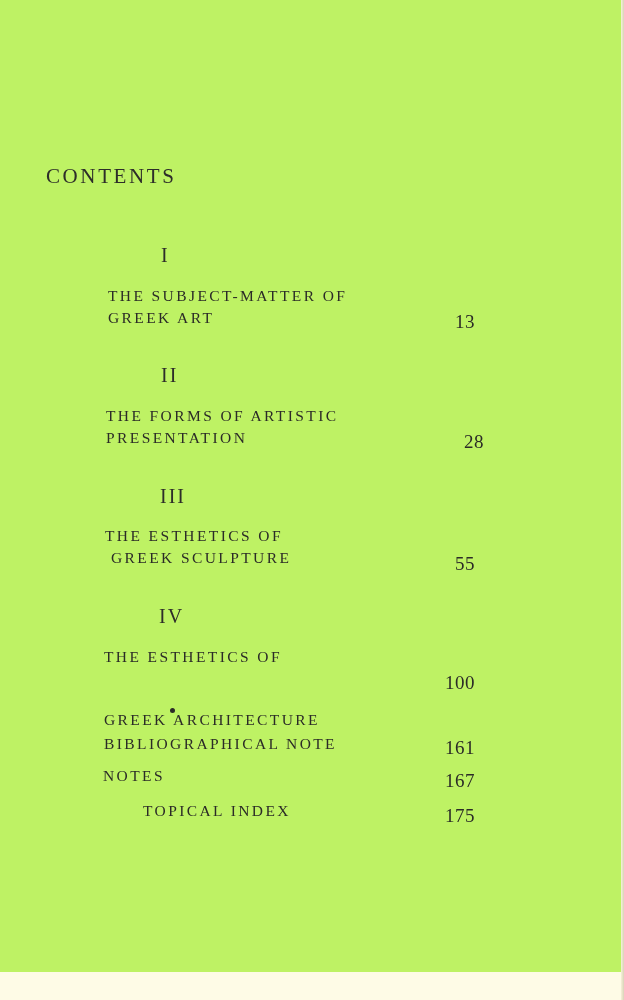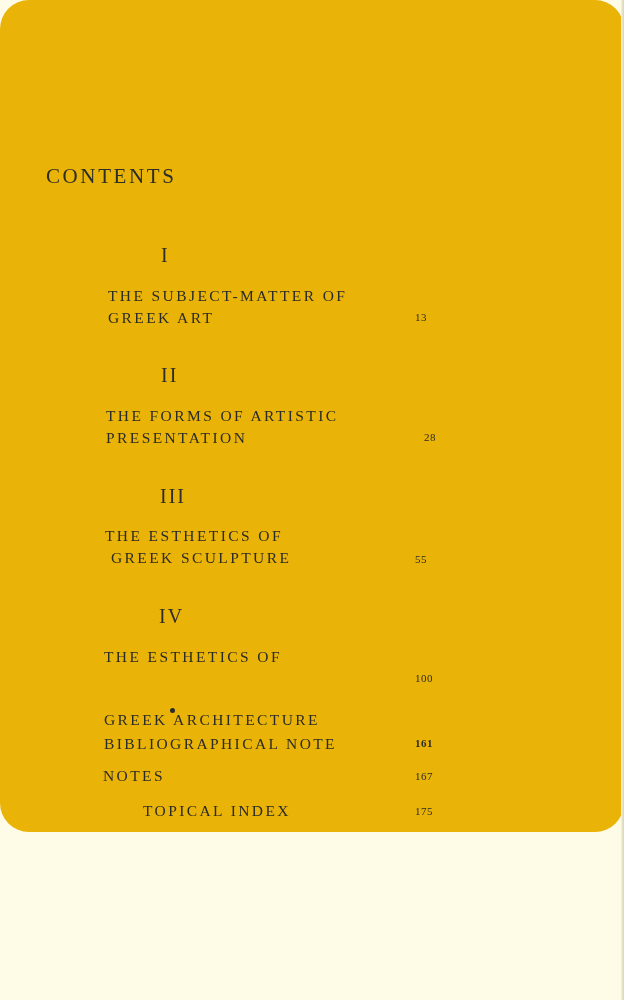--- a/index.html
+++ b/index.html
@@ -18,9 +18,8 @@
     .page {
       position: absolute;
       left: 0; top: 0;
-      width: 624px; height: 832px;
-      background: #eab308;
-      border-radius: 29px;
+      width: 624px; height: 972px;
+      background: #bef264;
     }
     .page-edge {
       position: absolute;

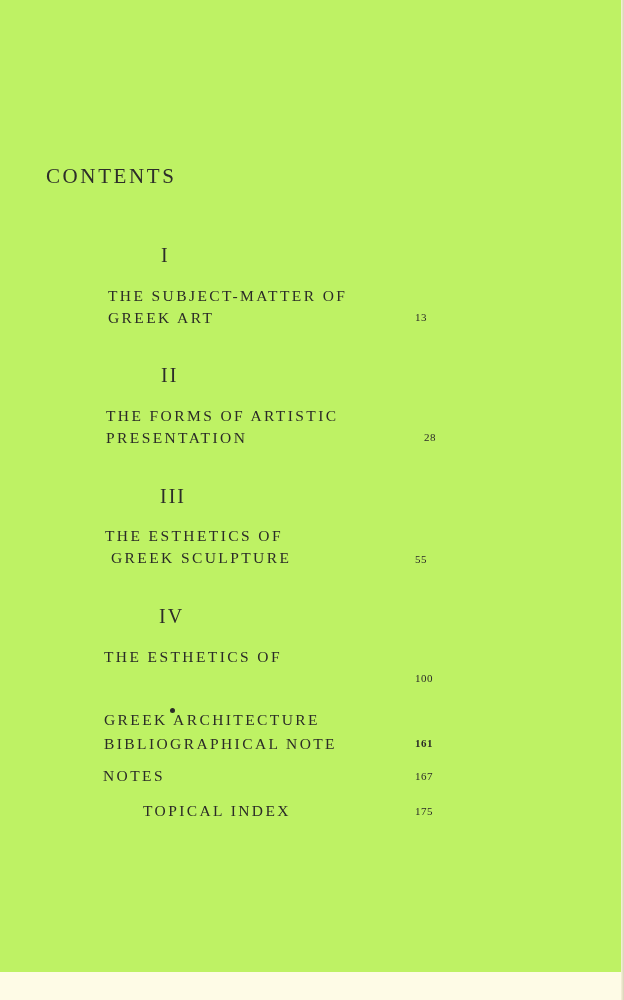--- a/index.html
+++ b/index.html
@@ -50,10 +50,10 @@
     }
     .page-num {
       position: absolute;
-      font-size: 11px;
+      font-size: 19px;
       letter-spacing: 0.5px;
       color: #2b2b27;
-      text-align: left;
+      text-align: right;
       width: 60px;
       font-variant-numeric: oldstyle-nums;
     }

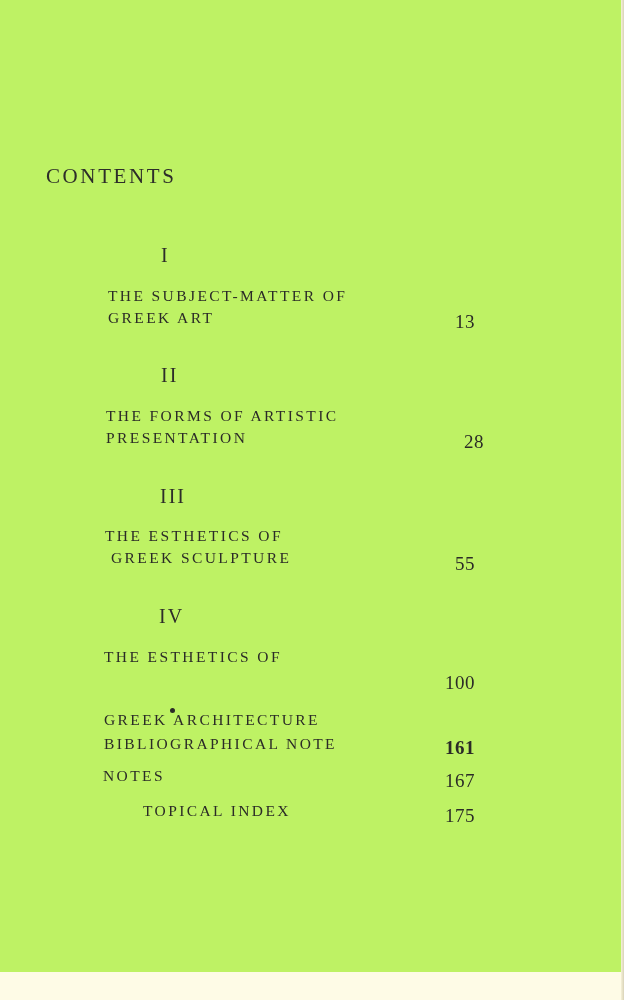--- a/index.html
+++ b/index.html
@@ -107,7 +107,7 @@
 
   <div>
     <div class="entry-line" style="left:104px; top:735px;">BIBLIOGRAPHICAL NOTE</div>
-    <div class="page-num" style="left:415px; top:737px;font-weight:bold;">161</div>
+    <div class="page-num" style="left:415px; top:737px;">161</div>
   </div>
   <div>
     <div class="entry-line" style="left:103px; top:767px;">NOTES</div>

